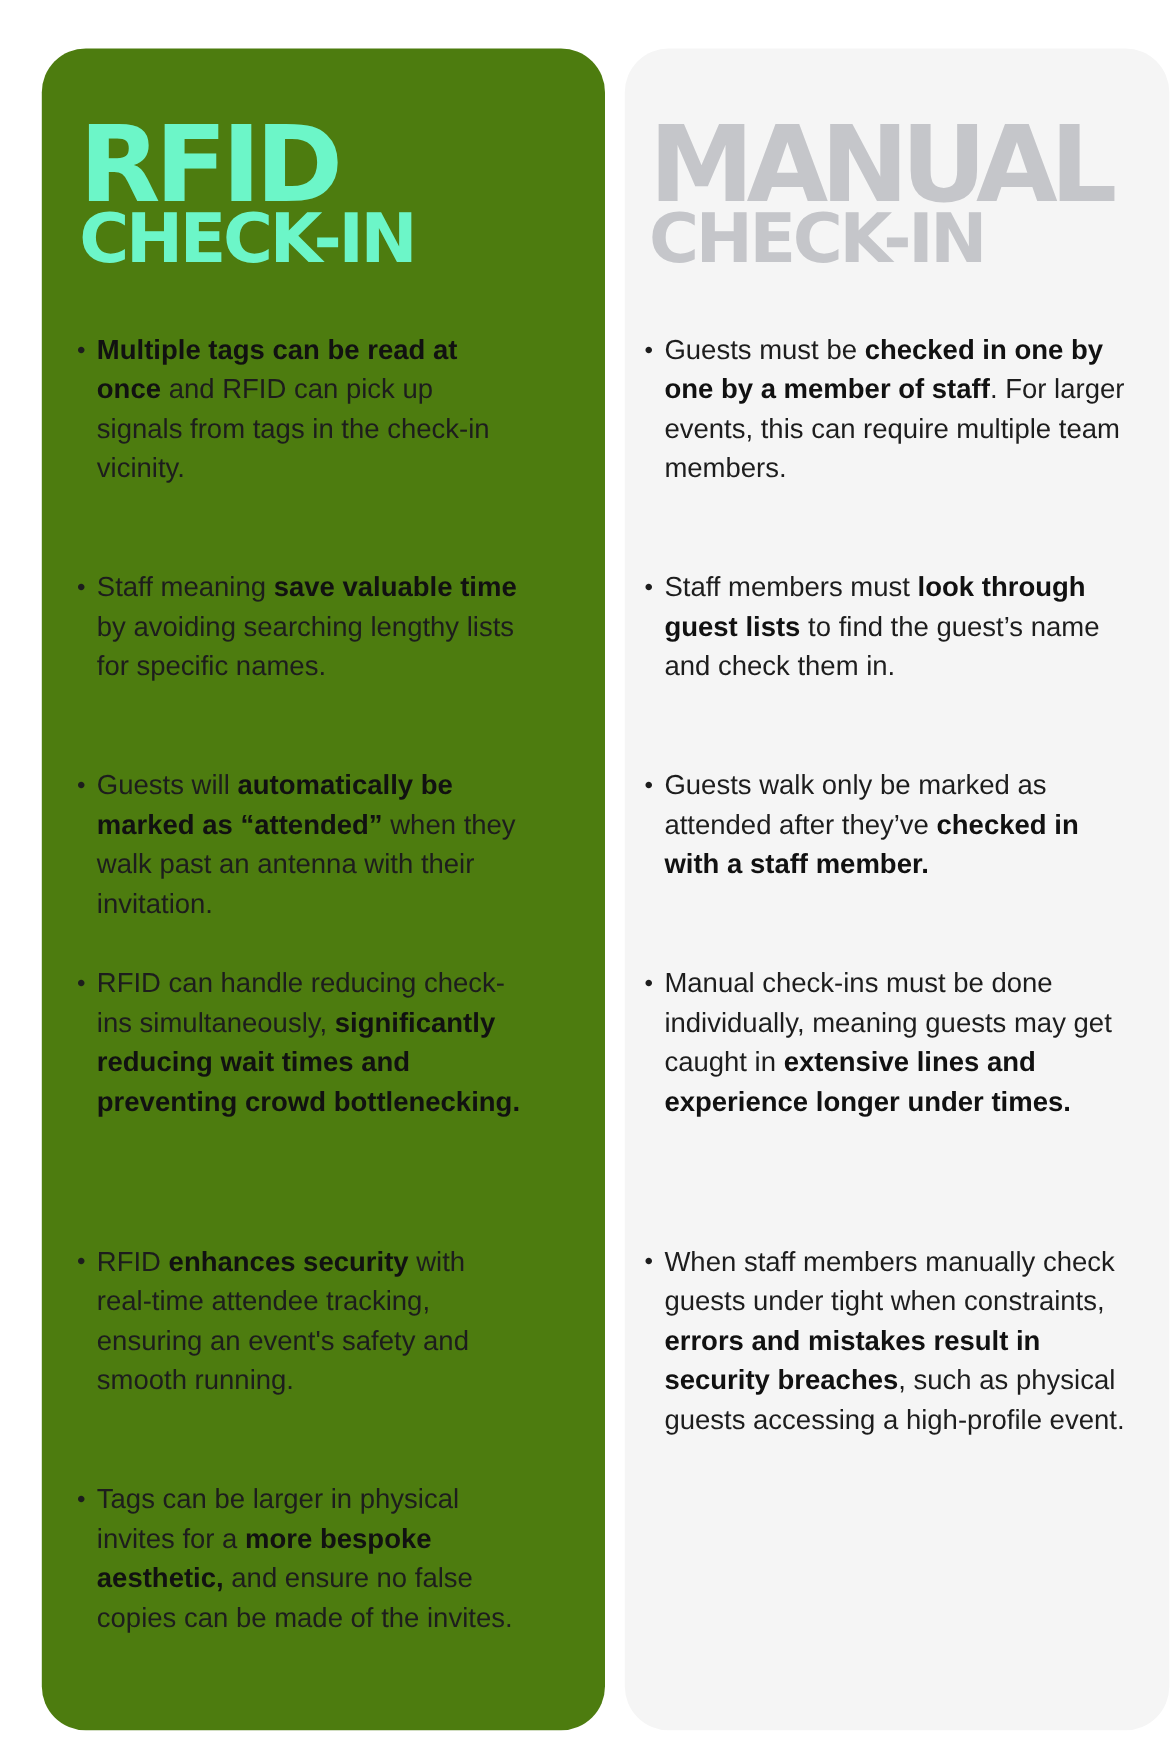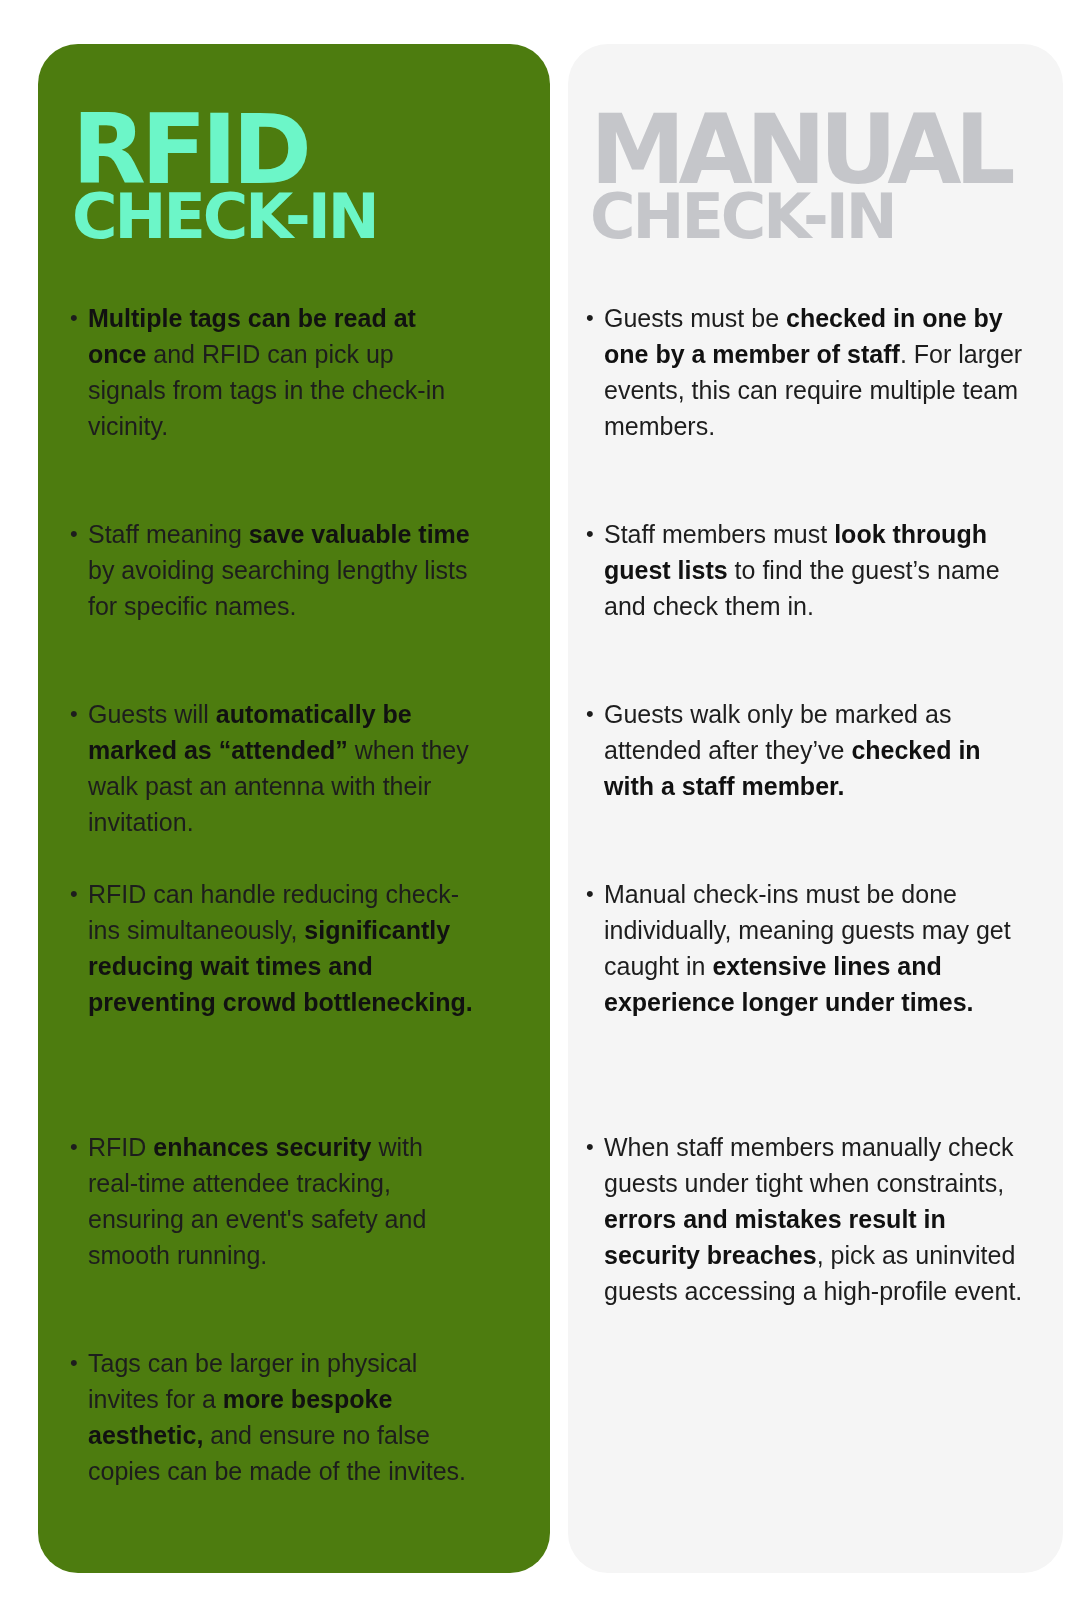--- a/index.html
+++ b/index.html
@@ -56,7 +56,7 @@
   <div class="bullet" style="top:472px"><span class="dot">•</span><span>Staff members must </span><b>look through guest lists</b><span> to find the guest’s name and check them in.</span></div>
   <div class="bullet" style="top:652px"><span class="dot">•</span><span>Guests walk only be marked as attended after they’ve </span><b>checked in with a staff member.</b></div>
   <div class="bullet" style="top:832px"><span class="dot">•</span><span>Manual check-ins must be done individually, meaning guests may get caught in </span><b>extensive lines and experience longer under times.</b></div>
-  <div class="bullet" style="top:1085px"><span class="dot">•</span><span>When staff members manually check guests under tight when constraints, </span><b>errors and mistakes result in security breaches</b><span>, pick as uninvited guests accessing a high-profile event.</span></div>
+  <div class="bullet" style="top:1085px"><span class="dot">•</span><span>When staff members manually check guests under tight when constraints, </span><b>errors and mistakes result in security breaches</b><span>, such as physical guests accessing a high-profile event.</span></div>
 </div>
 
 </body></html>

